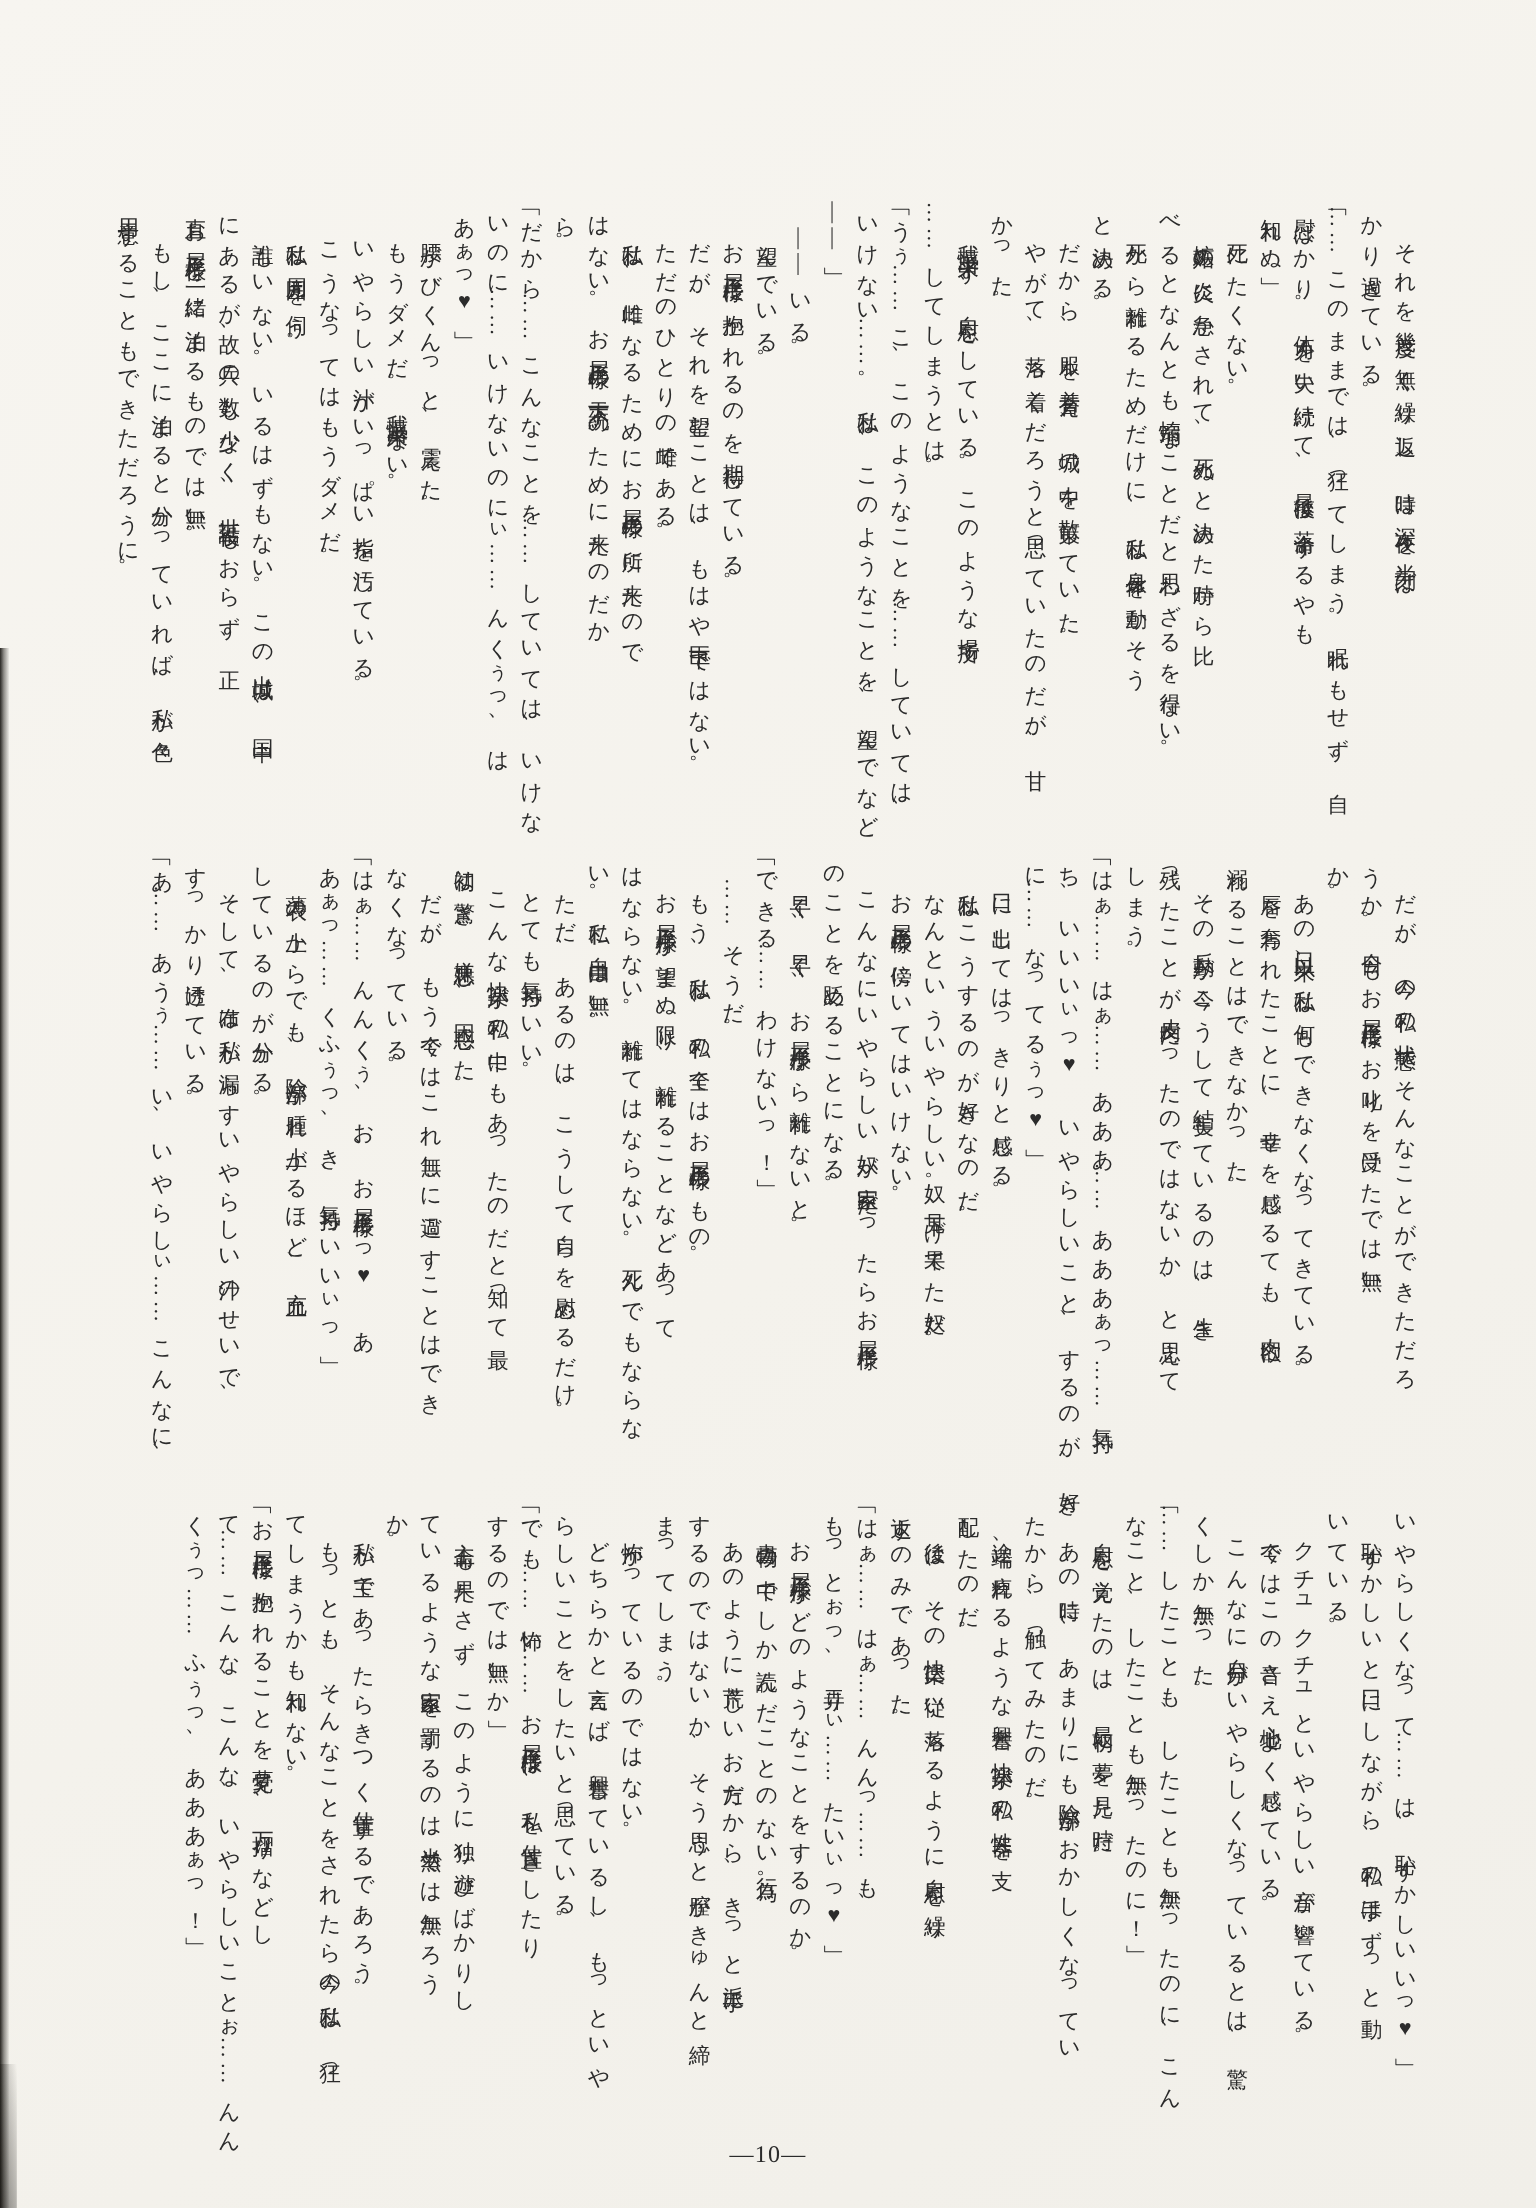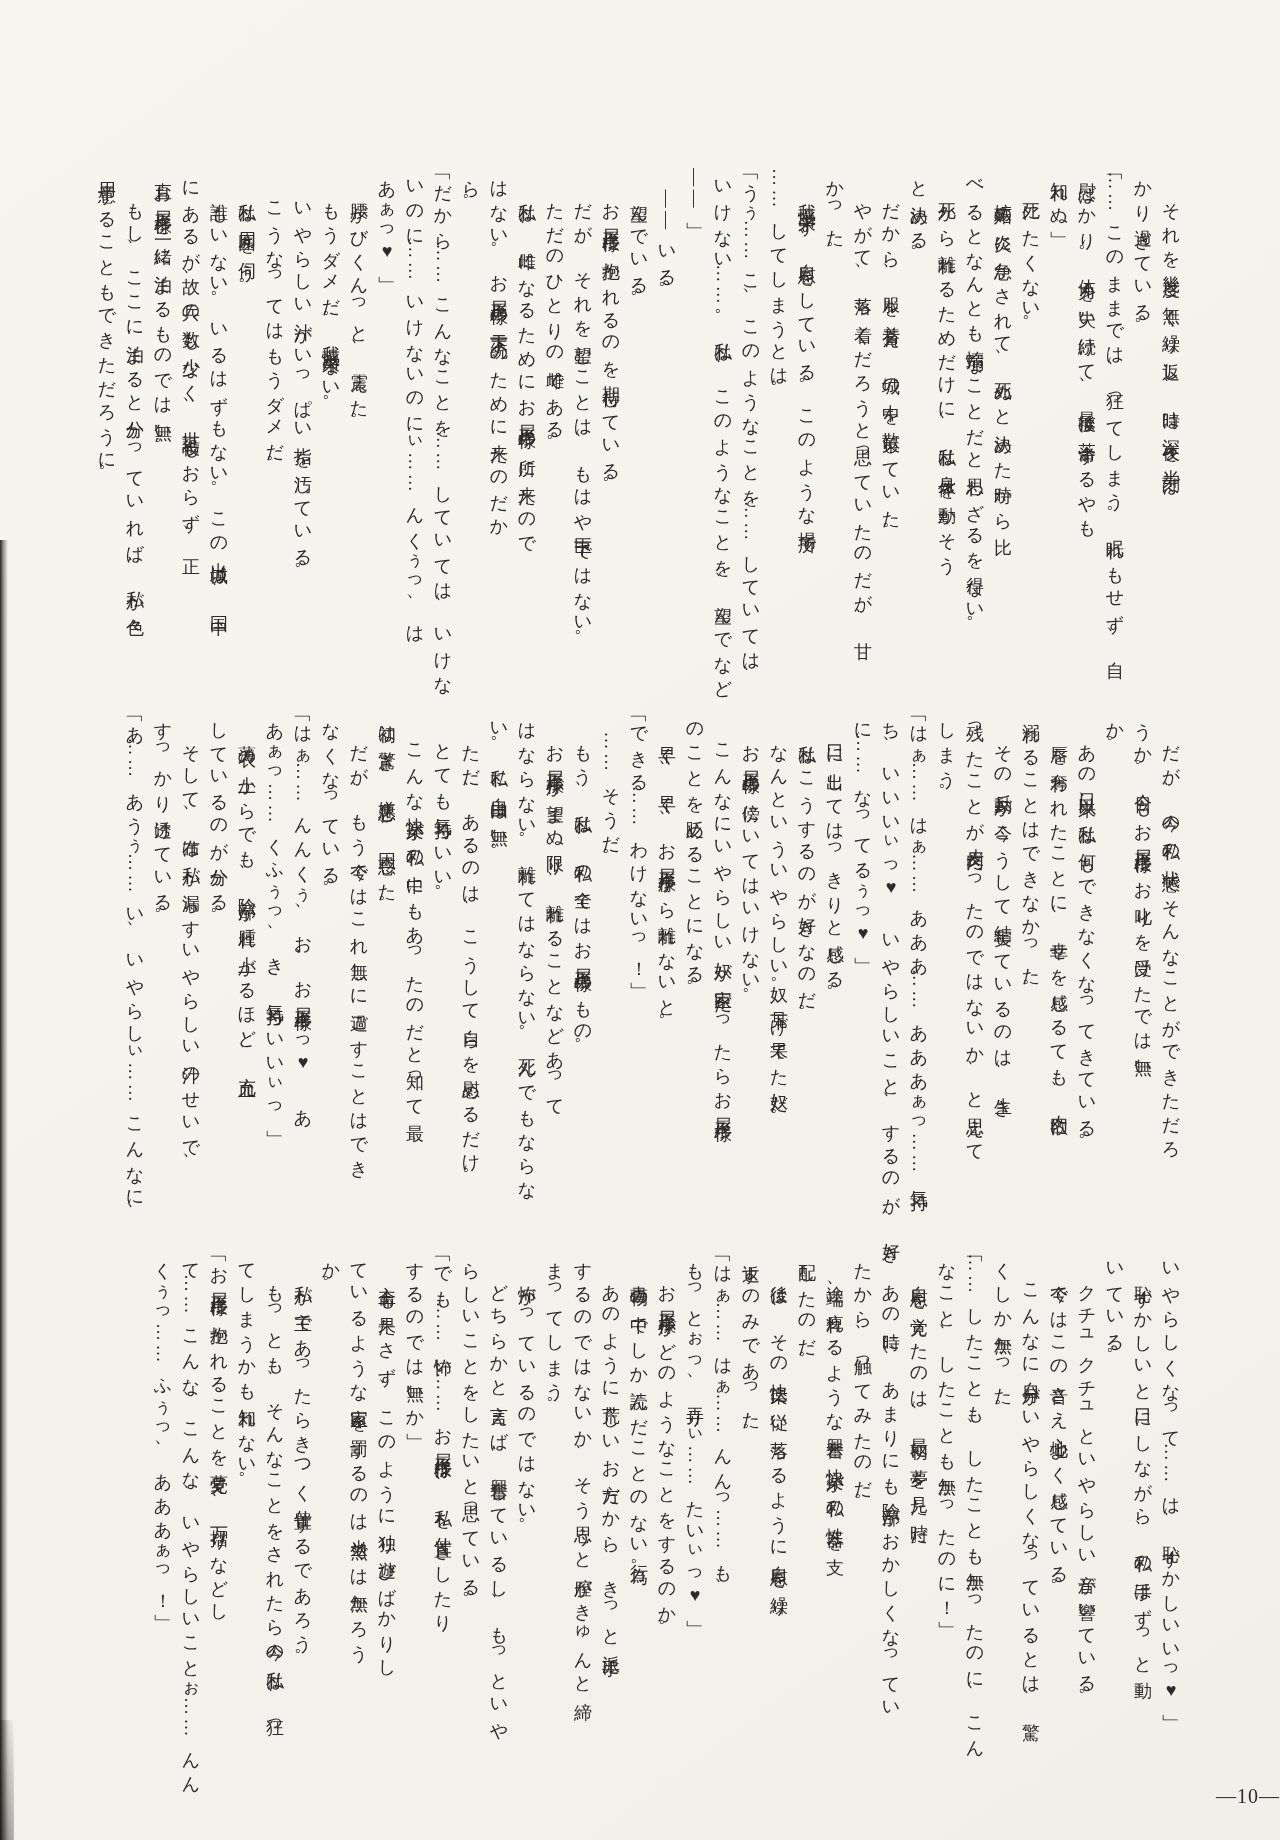--- a/index.html
+++ b/index.html
@@ -35,7 +35,7 @@
     position:absolute;
     left:0;right:0;
     bottom:32px;
-    text-align:right;
+    text-align:center;
     font-size:20px;
     letter-spacing:1px;
     color:#2b2b2b;

